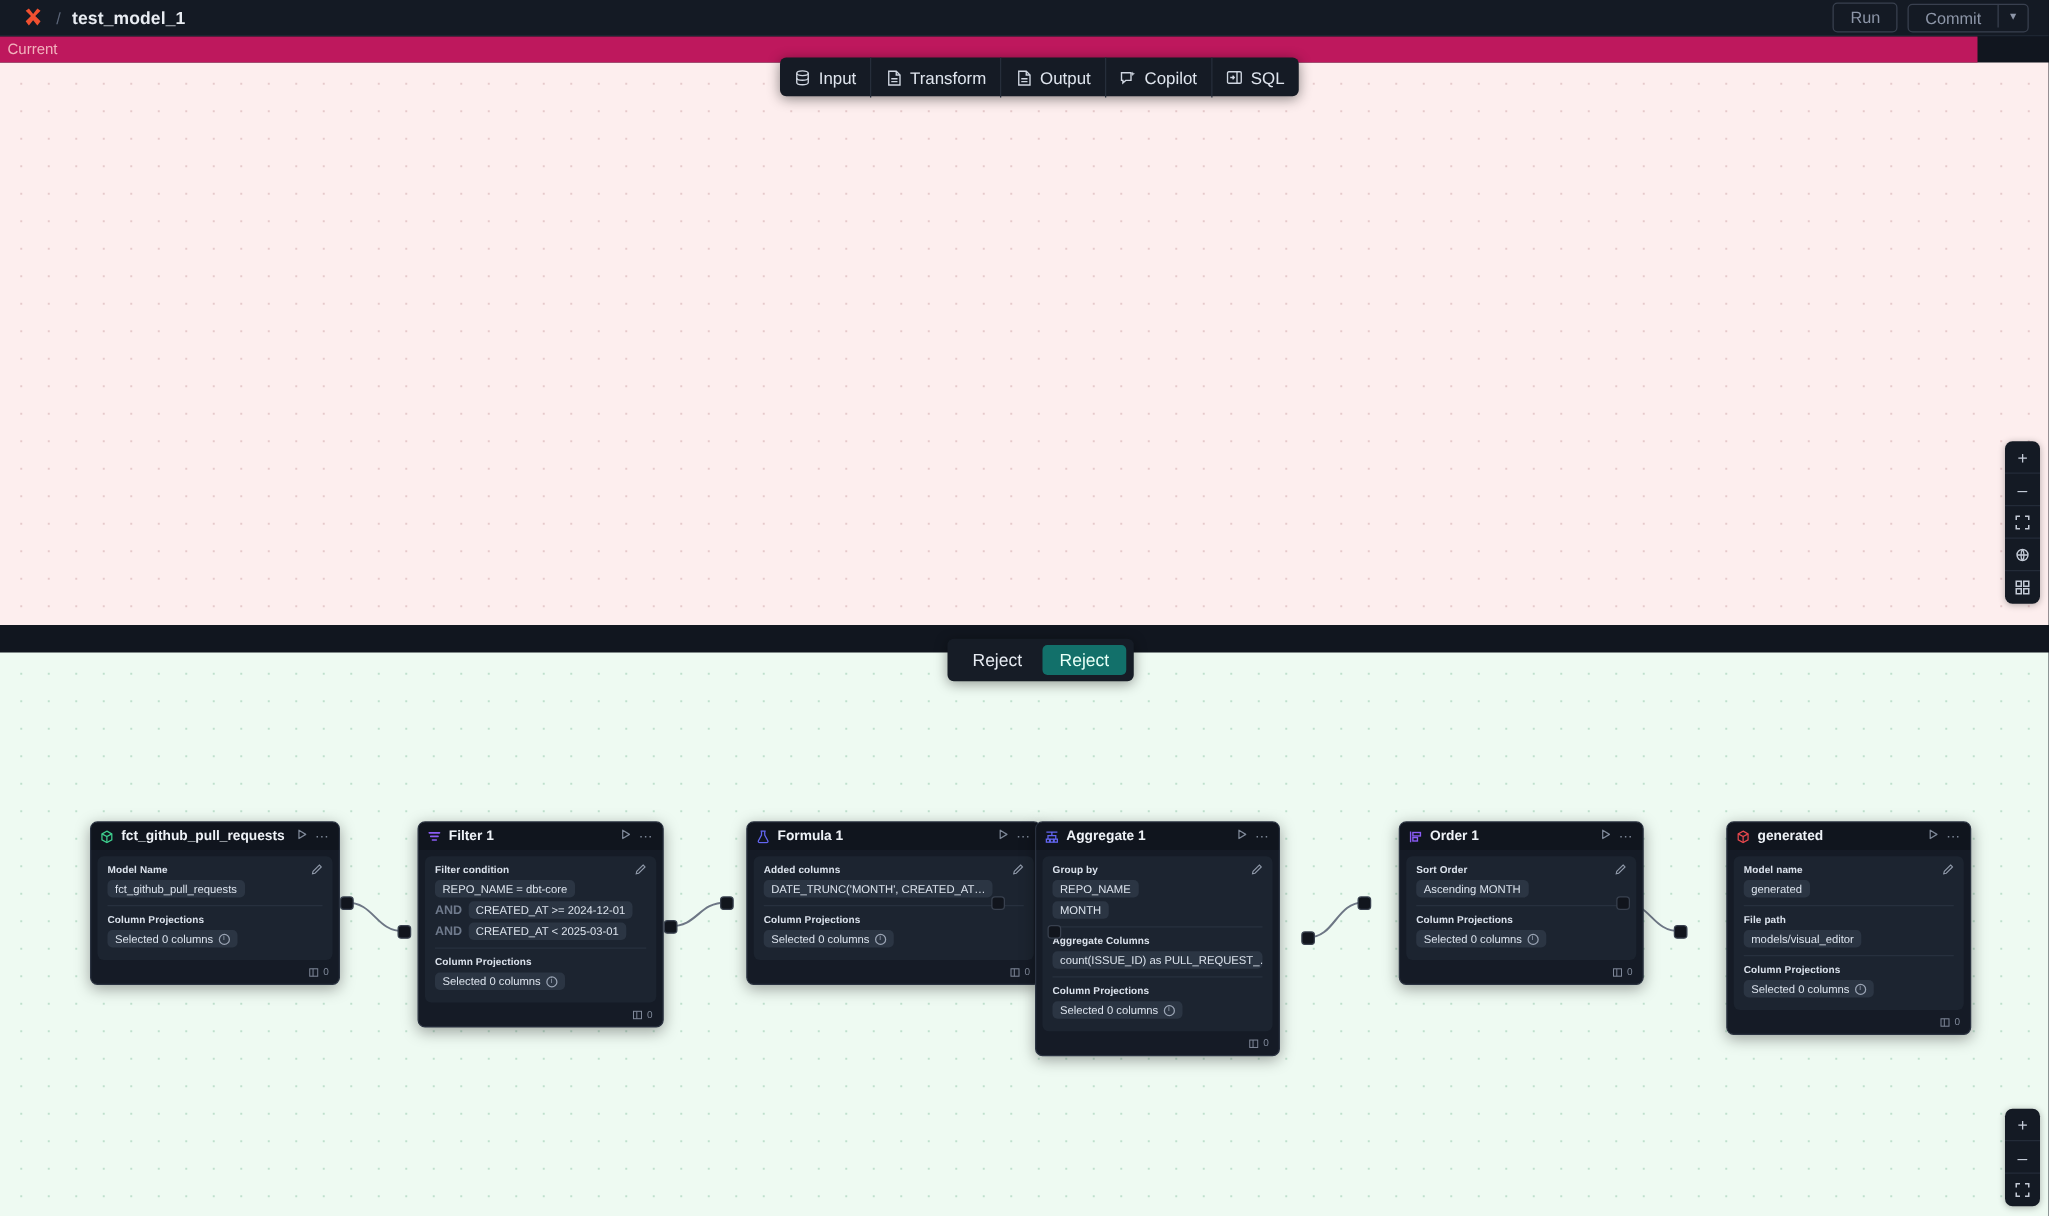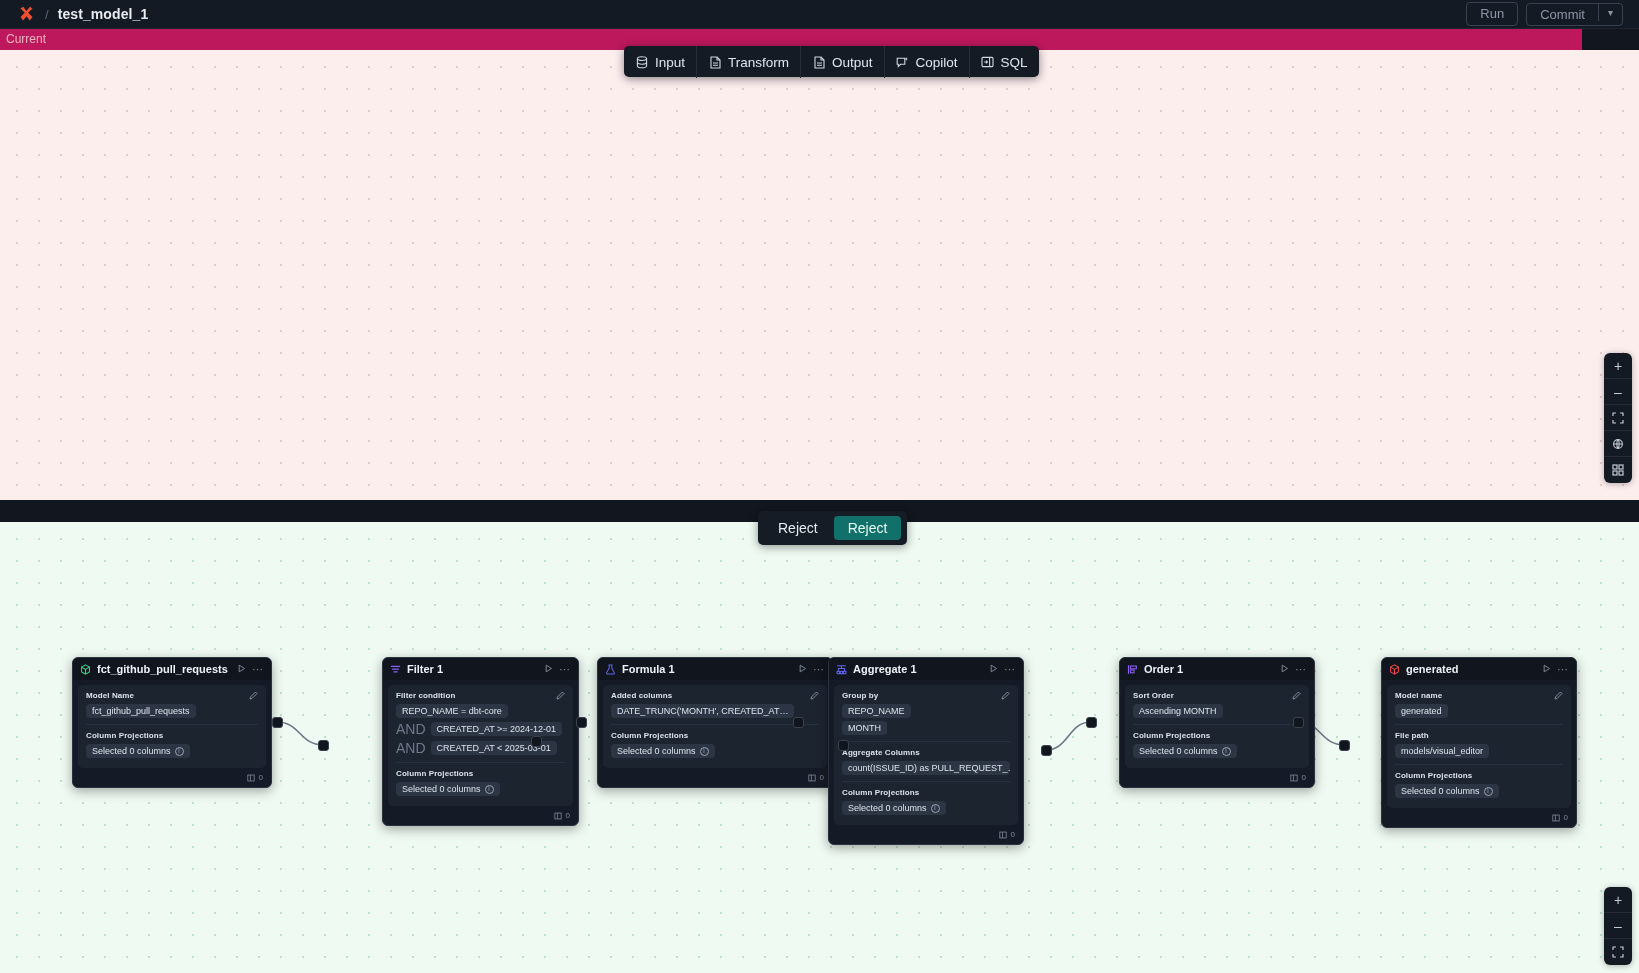--- a/index.html
+++ b/index.html
@@ -359,7 +359,7 @@
           <span>0</span>
         </div>
       </div>
-      <div class="node" style="left: 334px; top: 657px; width: 197px; margin-left: 48px;">
+      <div class="node" style="left: 334px; top: 657px; width: 197px;">
         <div class="node-head">
           <span class="node-ico">
             <svg width="11" height="11" viewBox="0 0 12 12" stroke="#8b5cf6" stroke-width="1.4" stroke-linecap="round">

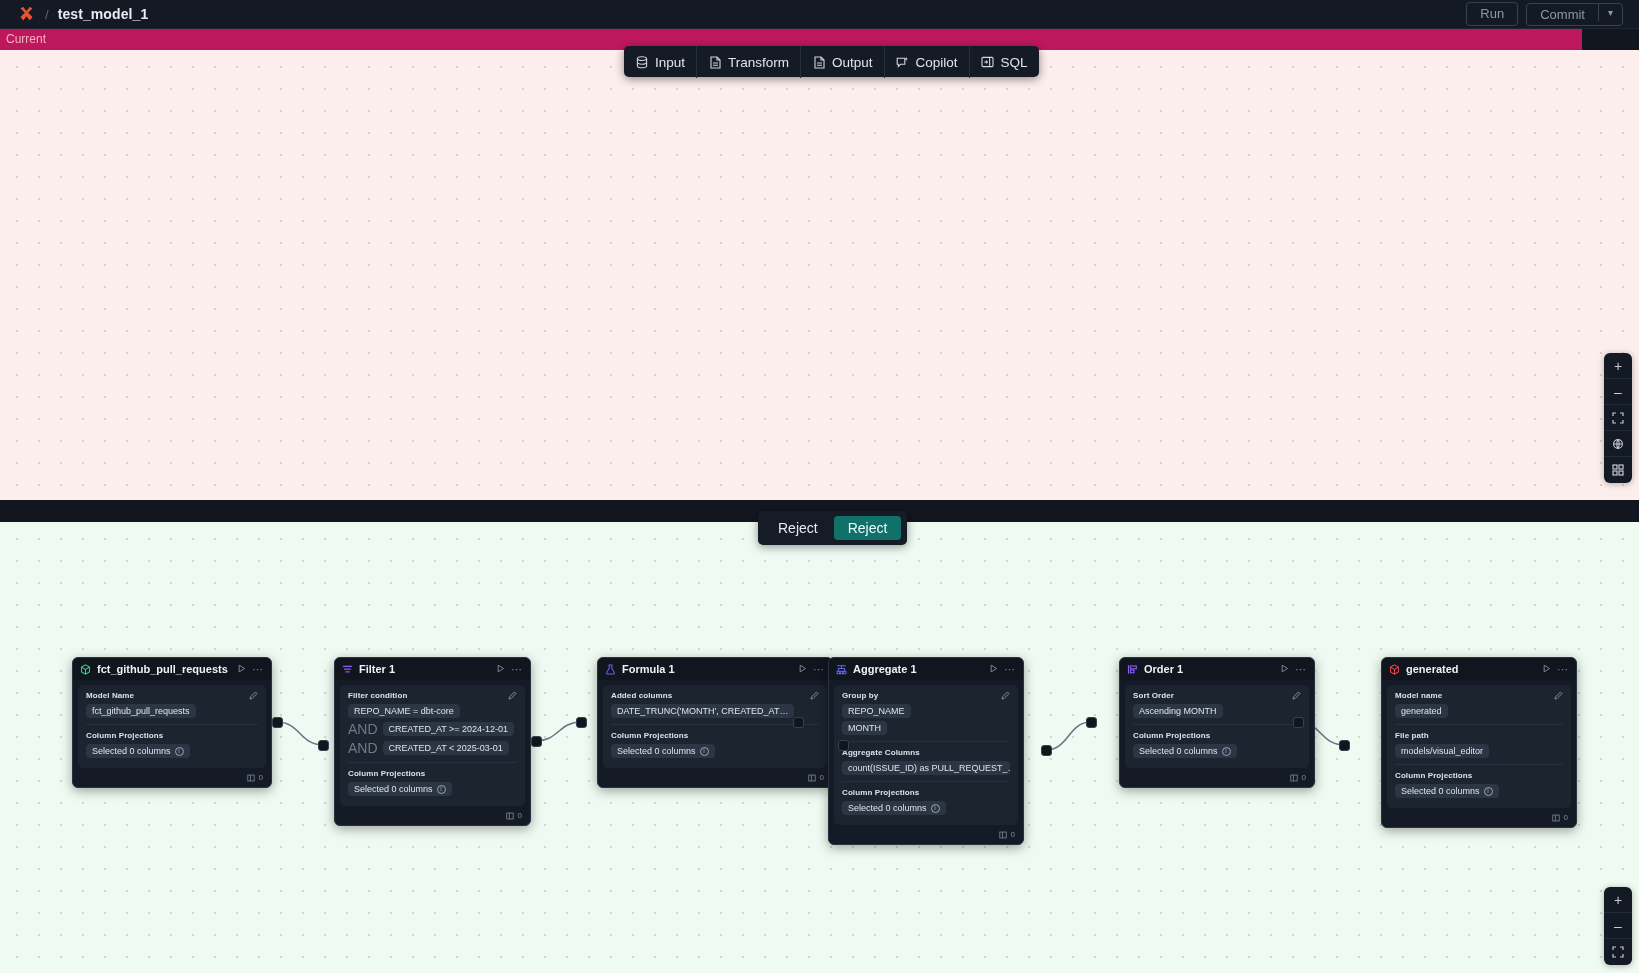--- a/index.html
+++ b/index.html
@@ -162,7 +162,7 @@
     overflow: hidden; text-overflow: ellipsis;
   }
   .conj { color: #6b7policy; }
-  .conj { color: #6f7a8c; font-size: 14px; font-weight: normal; }
+  .conj { color: #6f7a8c; font-size: 10px; font-weight: bold; }
   .info-i {
     display:inline-flex; align-items:center; justify-content:center;
     width: 9px; height: 9px; border: 1px solid #9aa4b4; border-radius: 50%;

